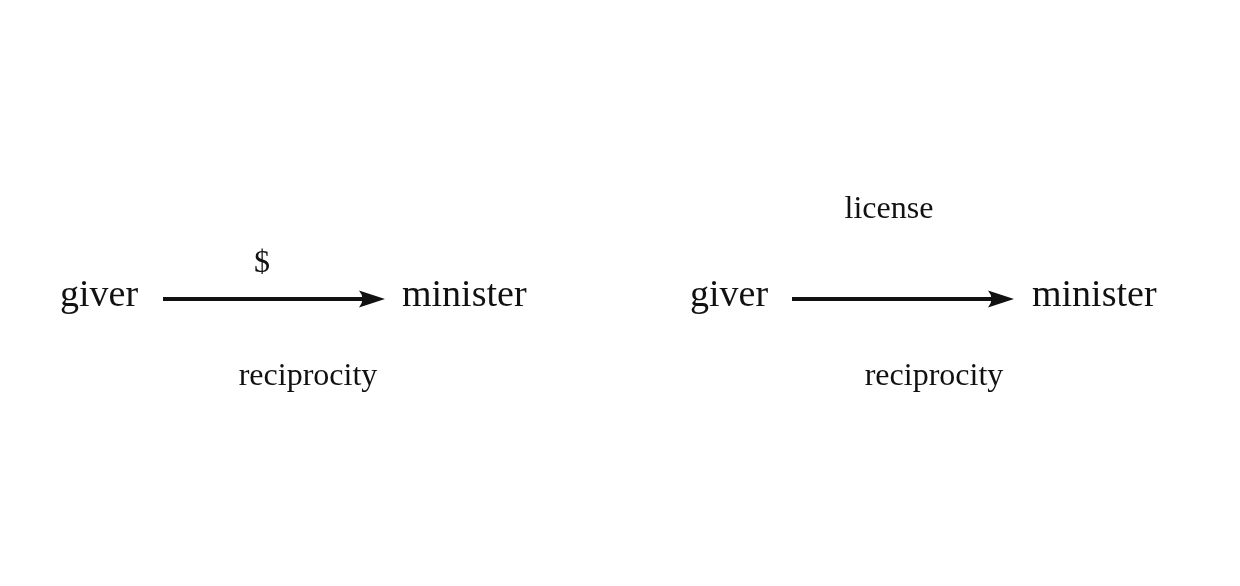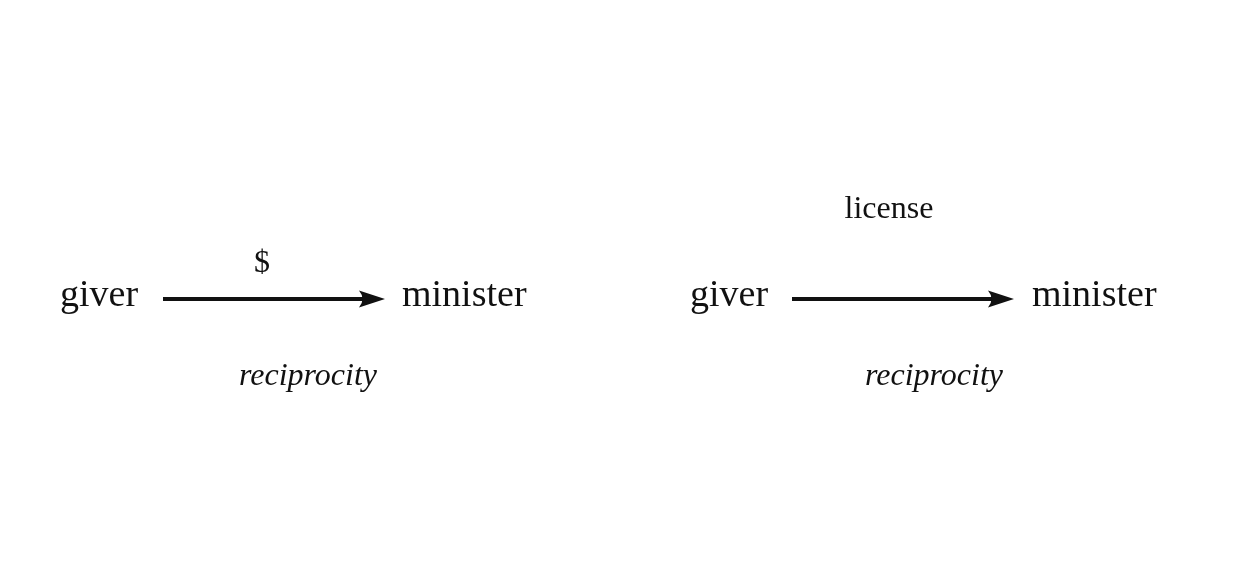--- a/index.html
+++ b/index.html
@@ -46,7 +46,6 @@
   }
   .relation-label {
     position: absolute;
-    font-style: italic;
     font-size: 32px;
     line-height: 1;
     white-space: nowrap;

